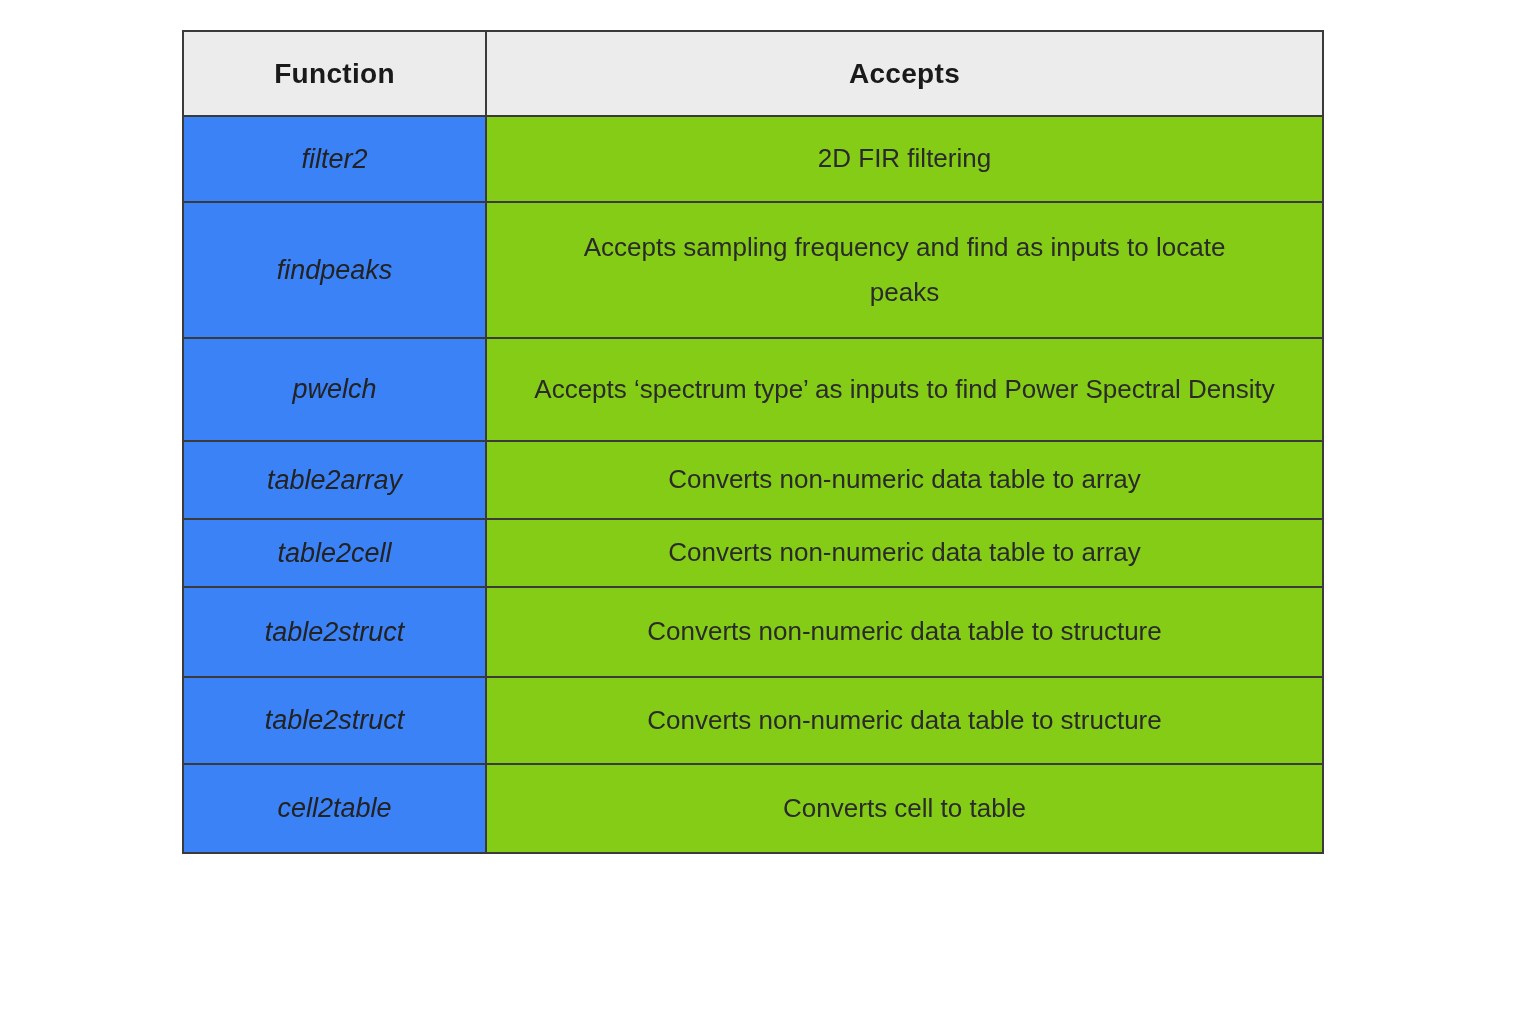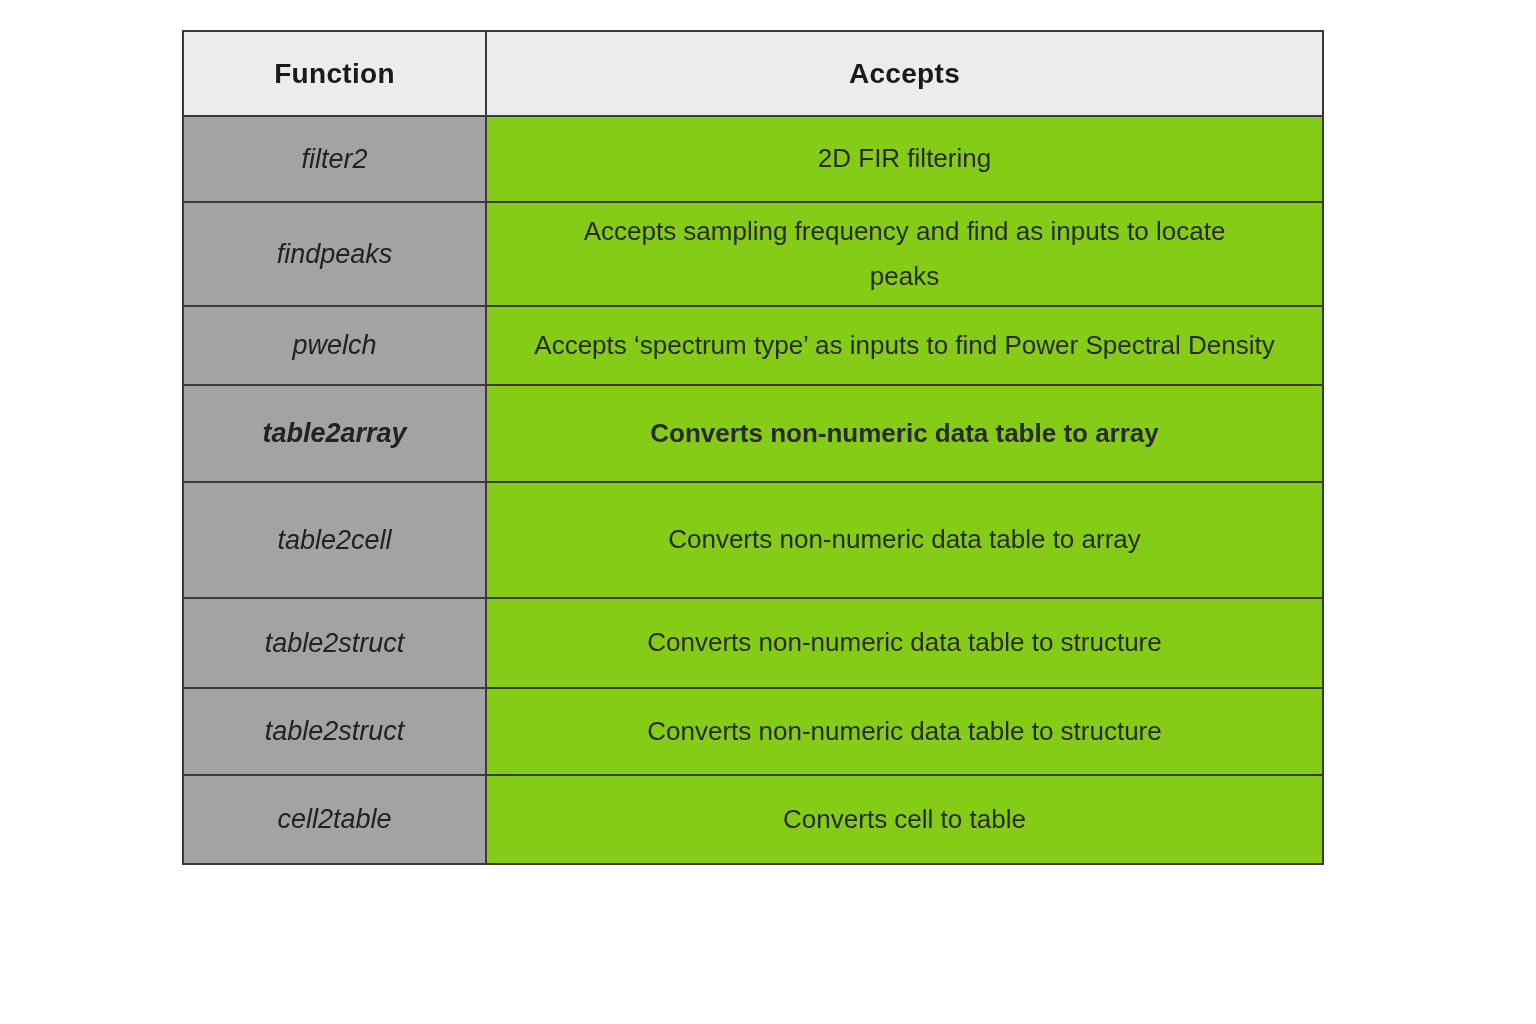--- a/index.html
+++ b/index.html
@@ -50,7 +50,7 @@
     font-style: italic;
     font-size: 27px;
     color: #222222;
-    background: #a3a3a3;
+    background: #3b82f6;
   }
   td.cell-purpose {
     font-size: 26px;

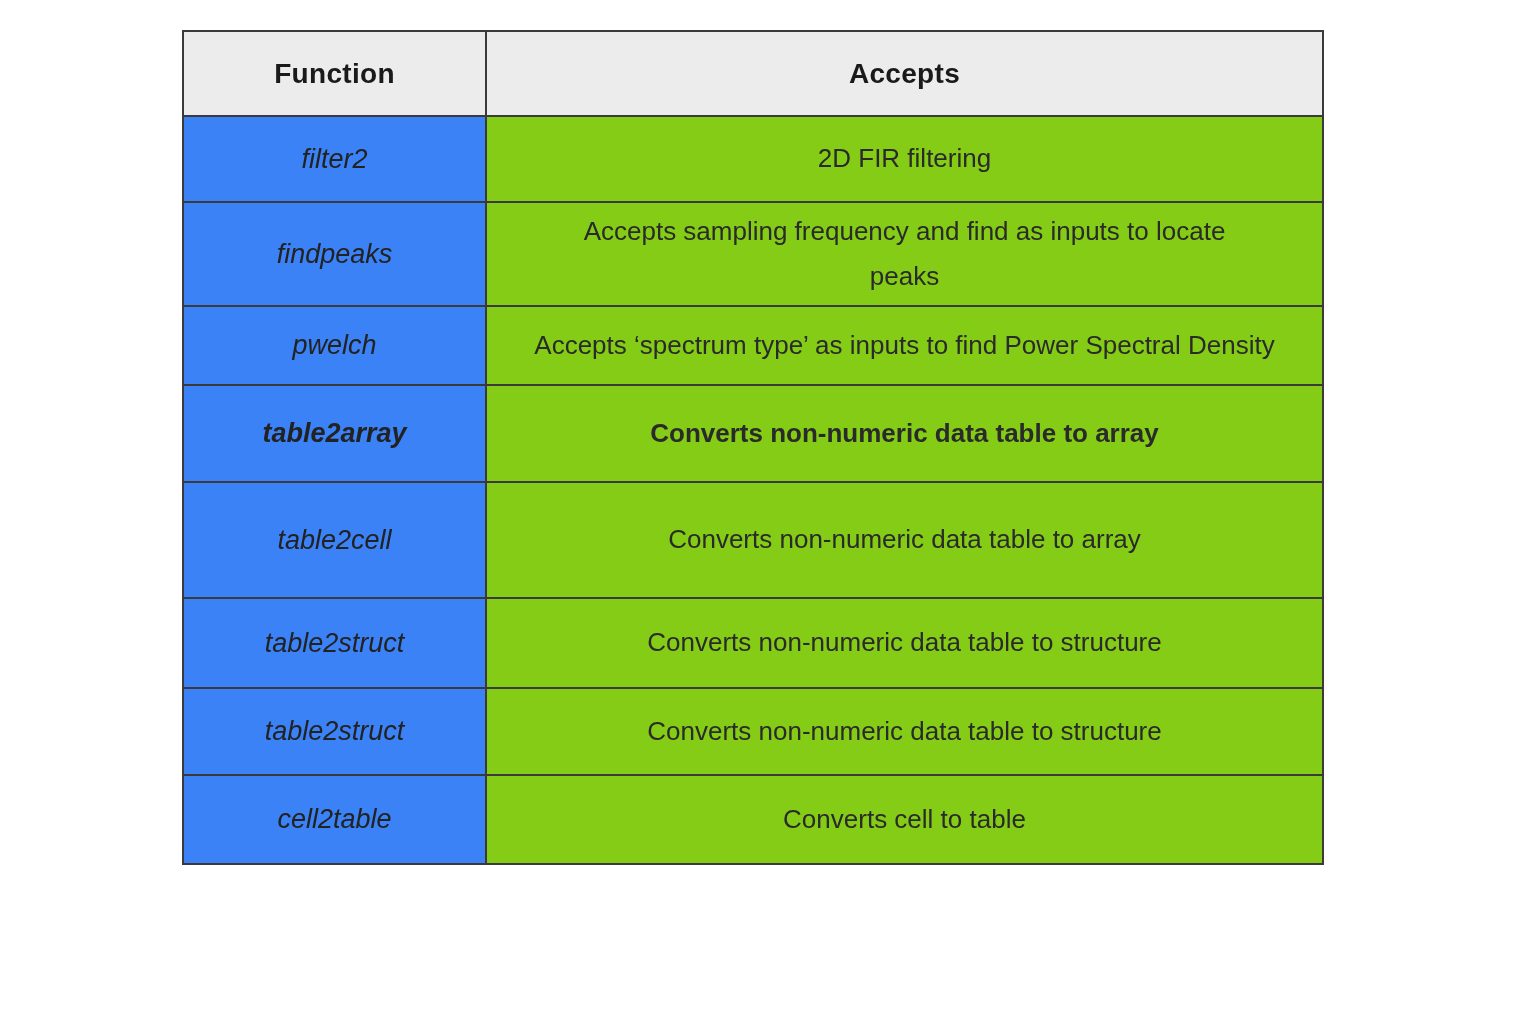--- a/index.html
+++ b/index.html
@@ -62,7 +62,7 @@
   }
   
   tbody tr:nth-child(1) { height: 86px; }
-  tbody tr:nth-child(2) { height: 104px; margin-top: 43px; }
+  tbody tr:nth-child(2) { height: 136px; margin-top: 43px; }
   tbody tr:nth-child(3) { height: 79px; }
   tbody tr:nth-child(4) { height: 97px; font-weight: bold; }
   tbody tr:nth-child(5) { height: 116px; }

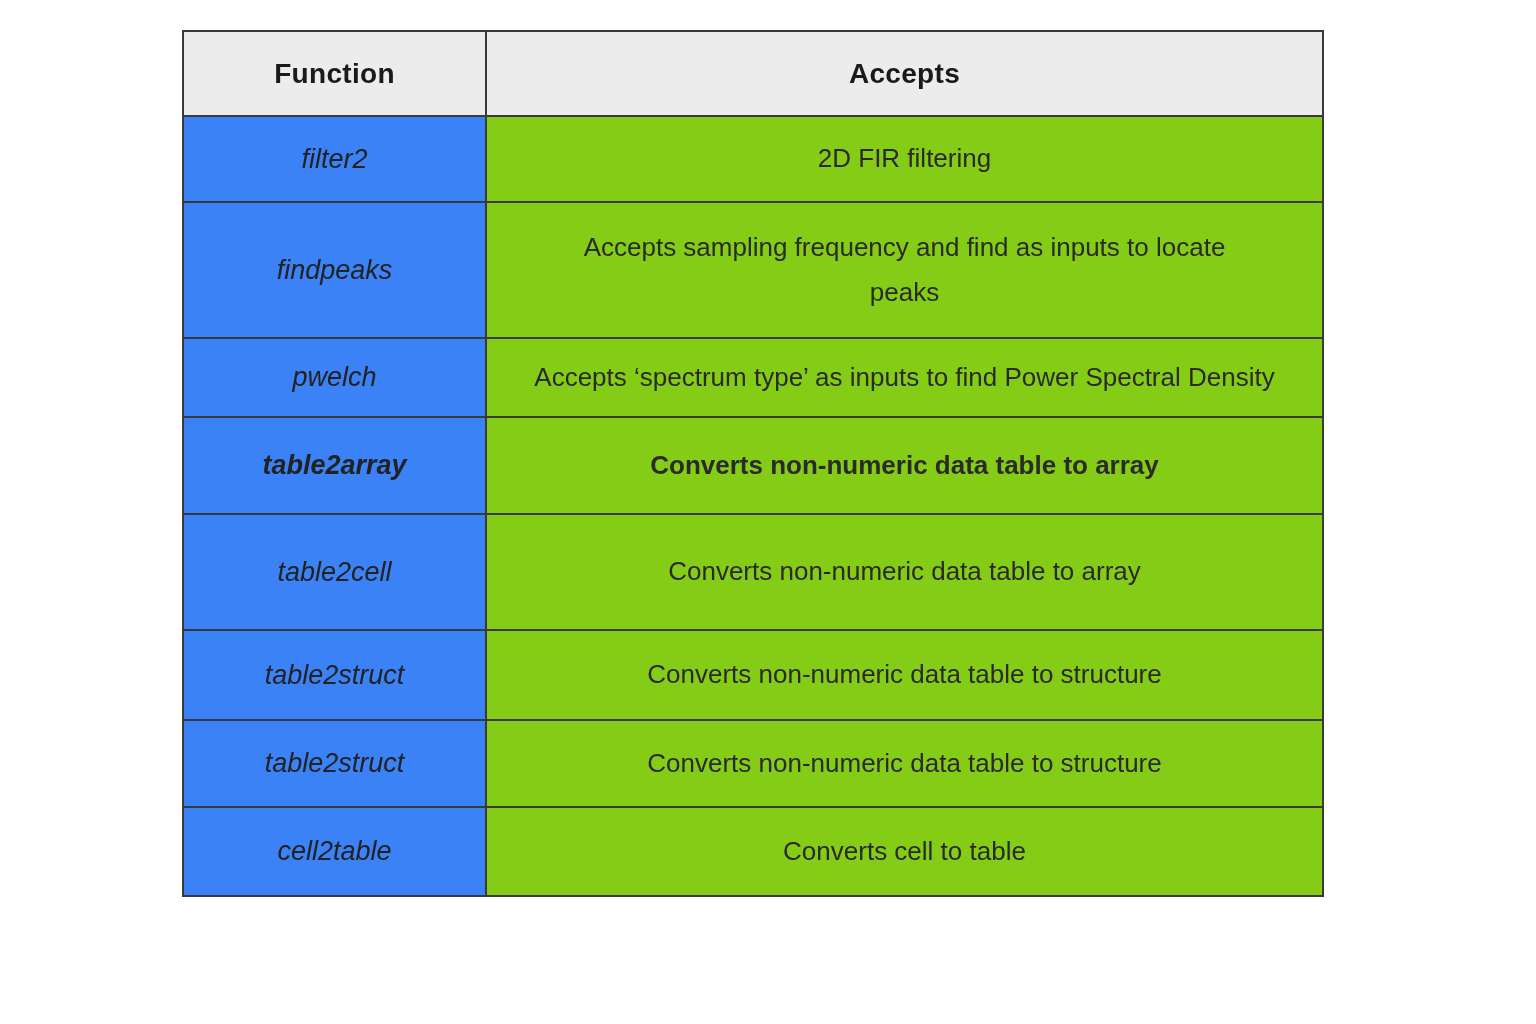--- a/index.html
+++ b/index.html
@@ -63,7 +63,7 @@
   
   tbody tr:nth-child(1) { height: 86px; }
   tbody tr:nth-child(2) { height: 136px; margin-top: 43px; }
-  tbody tr:nth-child(3) { height: 79px; }
+  tbody tr:nth-child(3) { height: 103px; }
   tbody tr:nth-child(4) { height: 97px; font-weight: bold; }
   tbody tr:nth-child(5) { height: 116px; }
   tbody tr:nth-child(6) { height: 90px; }

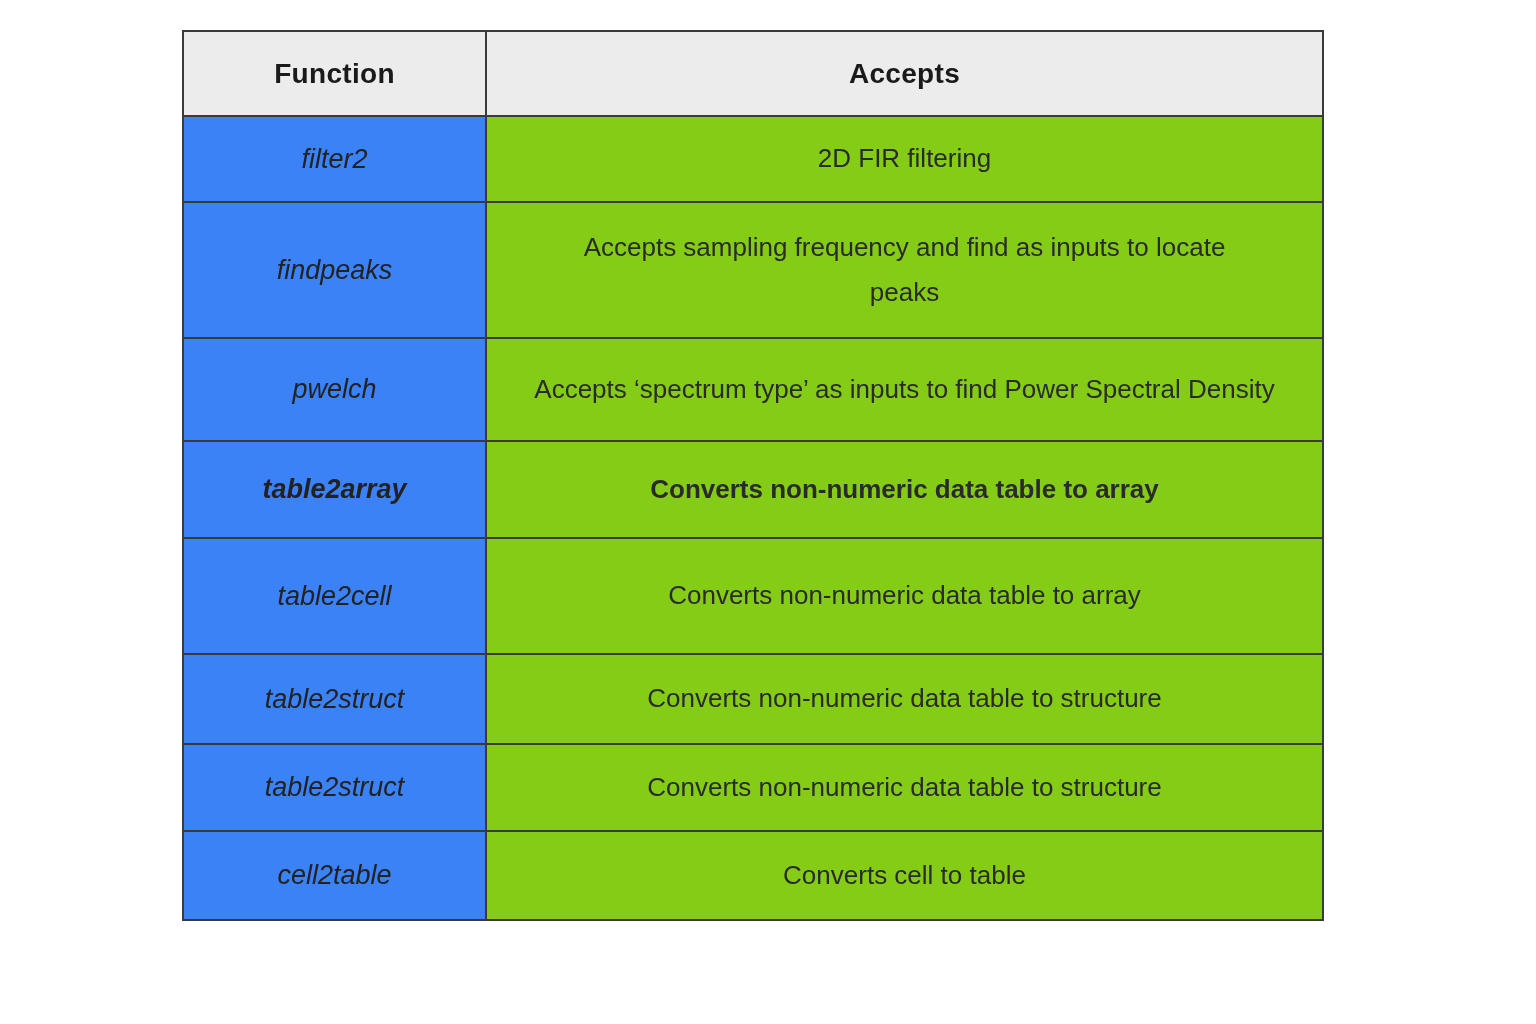--- a/index.html
+++ b/index.html
@@ -64,7 +64,7 @@
   tbody tr:nth-child(1) { height: 86px; }
   tbody tr:nth-child(2) { height: 136px; margin-top: 43px; }
   tbody tr:nth-child(3) { height: 103px; }
-  tbody tr:nth-child(4) { height: 97px; font-weight: bold; }
+  tbody tr:nth-child(4) { height: 78px; }
   tbody tr:nth-child(5) { height: 116px; }
   tbody tr:nth-child(6) { height: 90px; }
   tbody tr:nth-child(7) { height: 87px; }

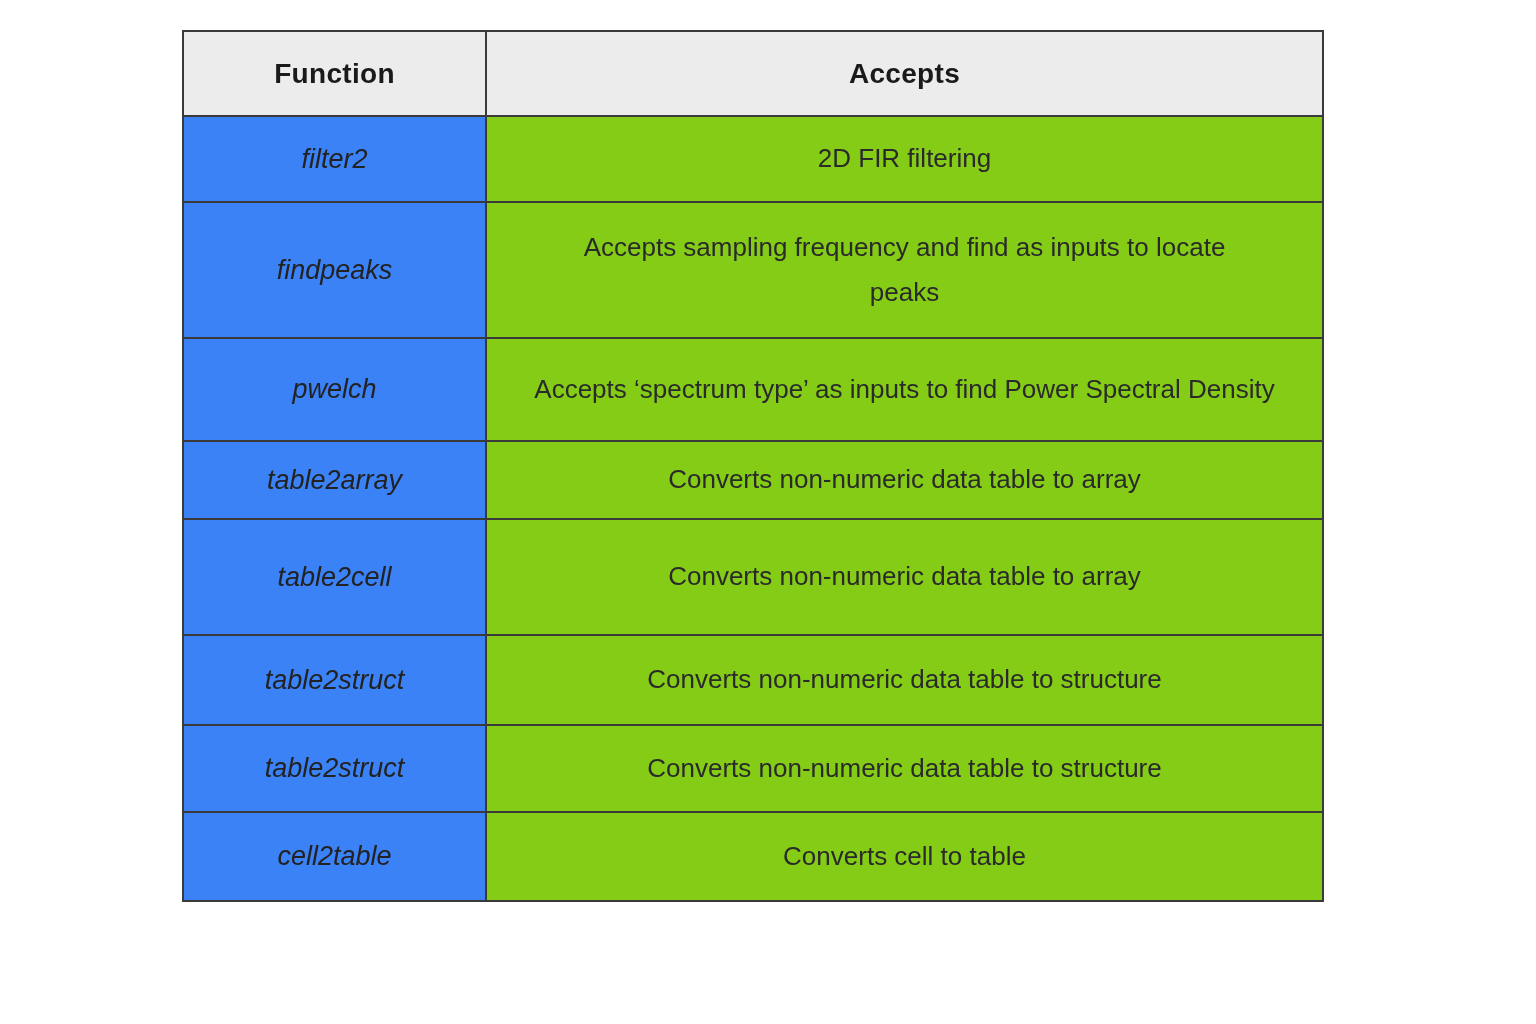--- a/index.html
+++ b/index.html
@@ -65,7 +65,7 @@
   tbody tr:nth-child(2) { height: 136px; margin-top: 43px; }
   tbody tr:nth-child(3) { height: 103px; }
   tbody tr:nth-child(4) { height: 78px; }
-  tbody tr:nth-child(5) { height: 116px; }
+  tbody tr:nth-child(5) { height: 68px; }
   tbody tr:nth-child(6) { height: 90px; }
   tbody tr:nth-child(7) { height: 87px; }
   tbody tr:nth-child(8) { height: 89px; }

